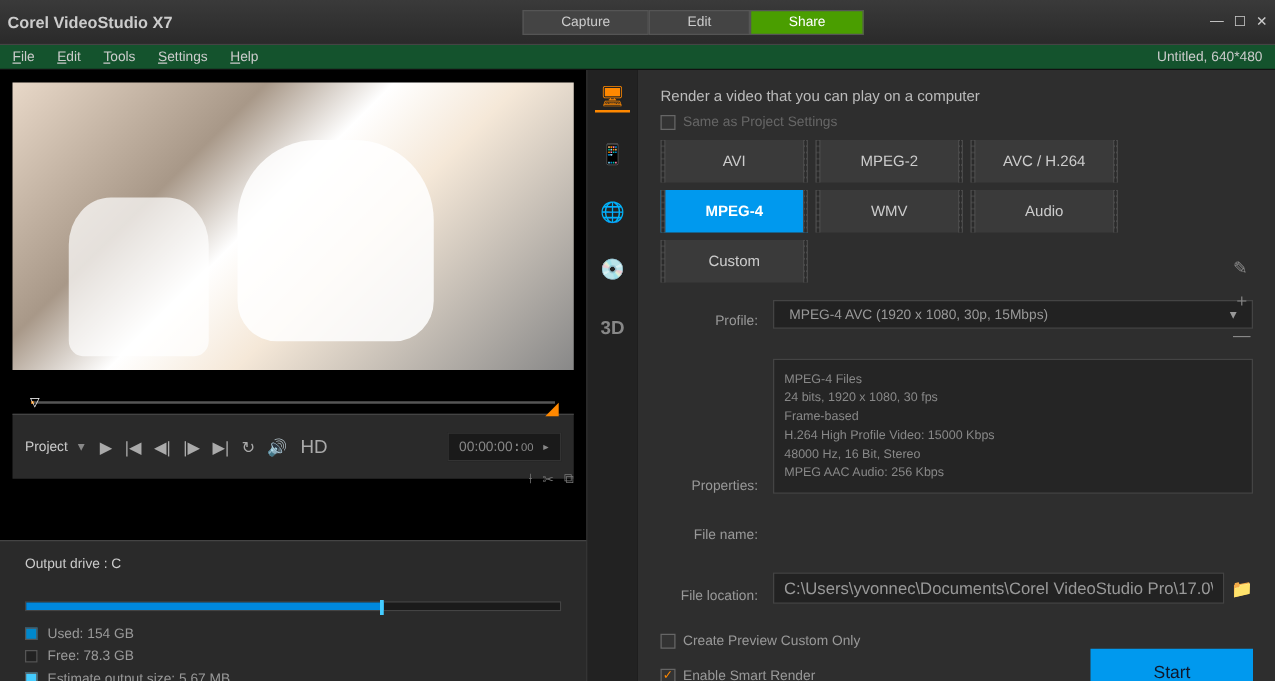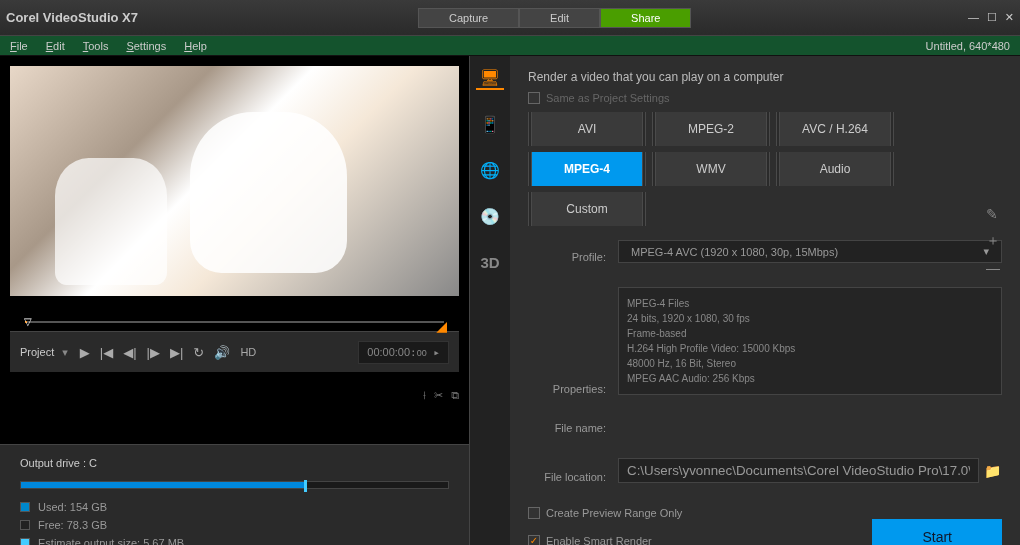--- a/index.html
+++ b/index.html
@@ -26,7 +26,7 @@
 .scrubber-fill{position:absolute;left:0;width:2px;height:100%;background:#ff8800}
 .scrubber-handle{position:absolute;left:14px;top:5px;color:#fff;font-size:10px}
 .scrubber-end{position:absolute;right:12px;top:7px;color:#ff8800;font-size:14px}
-.toolbar{height:41px;background:#2a2a2a;border-top:1px solid #444;display:flex;align-items:center;padding:0 10px}
+.toolbar{height:52px;background:#2a2a2a;border-top:1px solid #444;display:flex;align-items:center;padding:0 10px}
 .proj-label{color:#ccc;margin-right:8px}
 .tool-icons{display:flex;gap:10px;align-items:center}
 .tool-icons span{color:#aaa;cursor:pointer;font-size:13px}

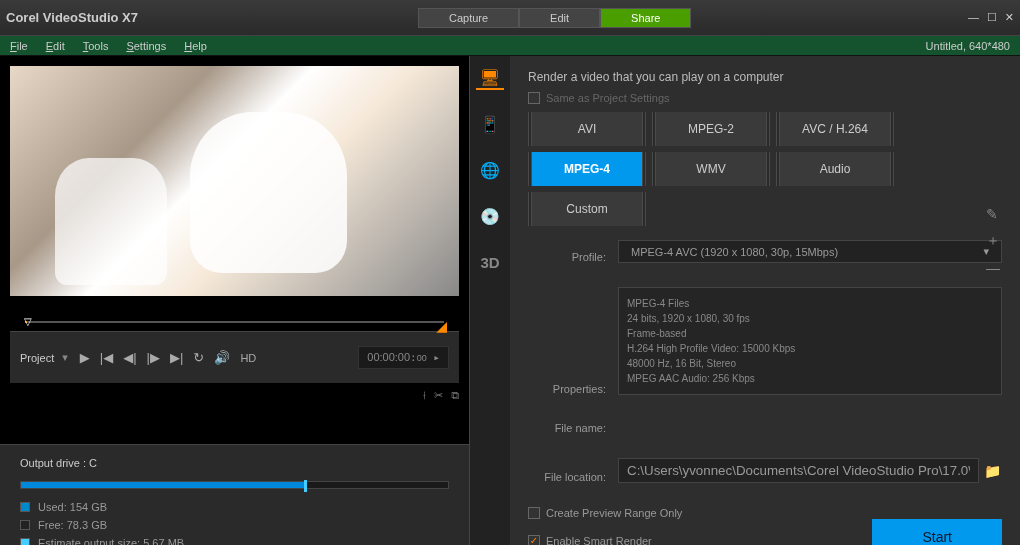--- a/index.html
+++ b/index.html
@@ -127,7 +127,7 @@
           <span>▶|</span>
           <span>↻</span>
           <span>🔊</span>
-          <span style="font-size:11px">HD</span>
+          <span style="font-size:15px">HD</span>
         </div>
         <div class="timecode">
           <span>00:00:00</span>:<span class="frames">00</span> ▸

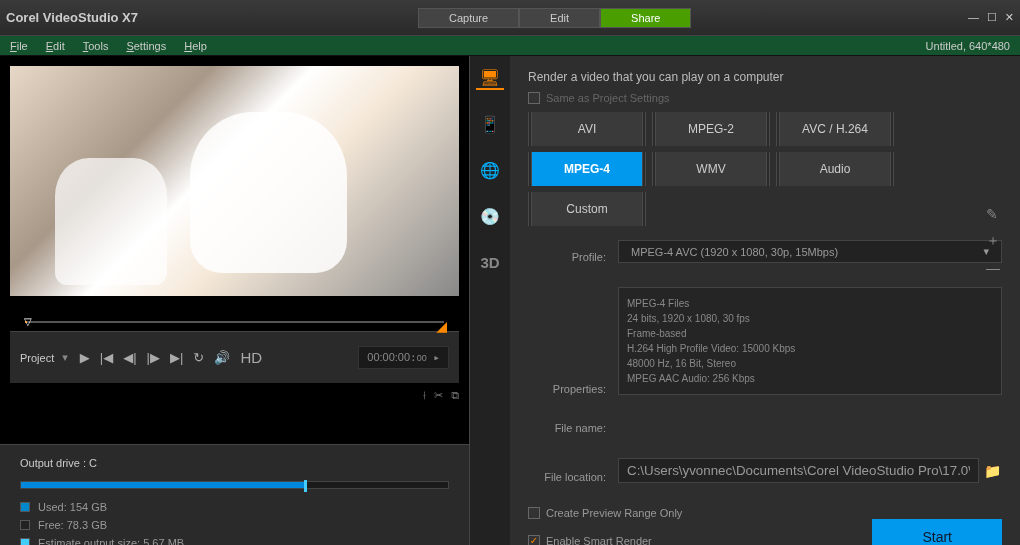--- a/index.html
+++ b/index.html
@@ -35,7 +35,7 @@
 .cut-icons{position:absolute;right:10px;bottom:42px;display:flex;gap:8px}
 .cut-icons span{color:#777;cursor:pointer}
 .output-panel{background:#2a2a2a;padding:12px 20px;border-top:1px solid #444}
-.output-title{color:#ccc;margin-bottom:12px}
+.output-title{color:#ccc;margin-bottom:24px}
 .disk-bar{height:8px;background:#1a1a1a;border:1px solid #444;margin-bottom:12px;position:relative}
 .disk-fill{height:100%;background:#0088dd;width:67%}
 .disk-handle{position:absolute;right:33%;top:-2px;width:3px;height:12px;background:#44ccff}

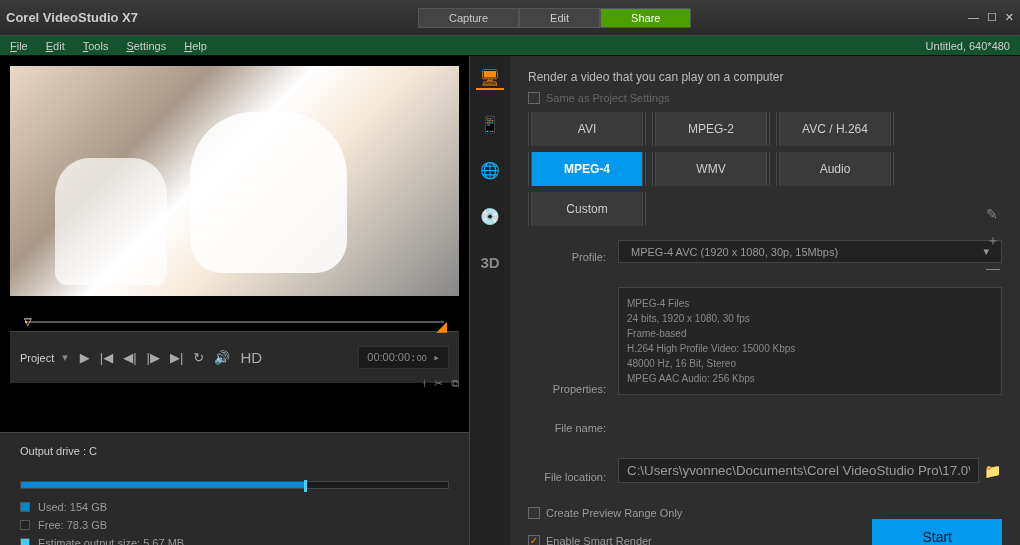--- a/index.html
+++ b/index.html
@@ -216,7 +216,7 @@
         <div class="chk-col">
           <div class="same-row">
               <div class="chk"></div>
-              <span>Create Preview Range Only</span>
+              <span>Create Preview Custom Only</span>
             </div>
           <div class="same-row">
               <div class="chk checked"></div>

